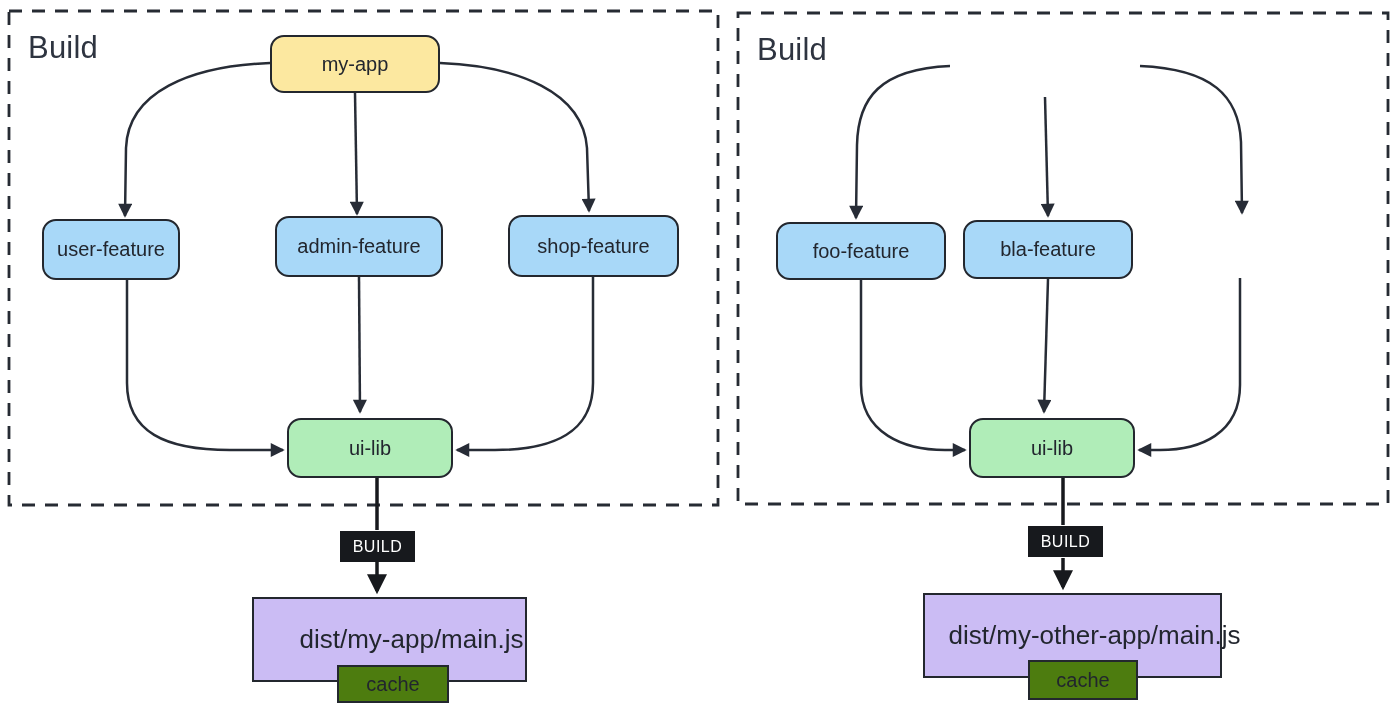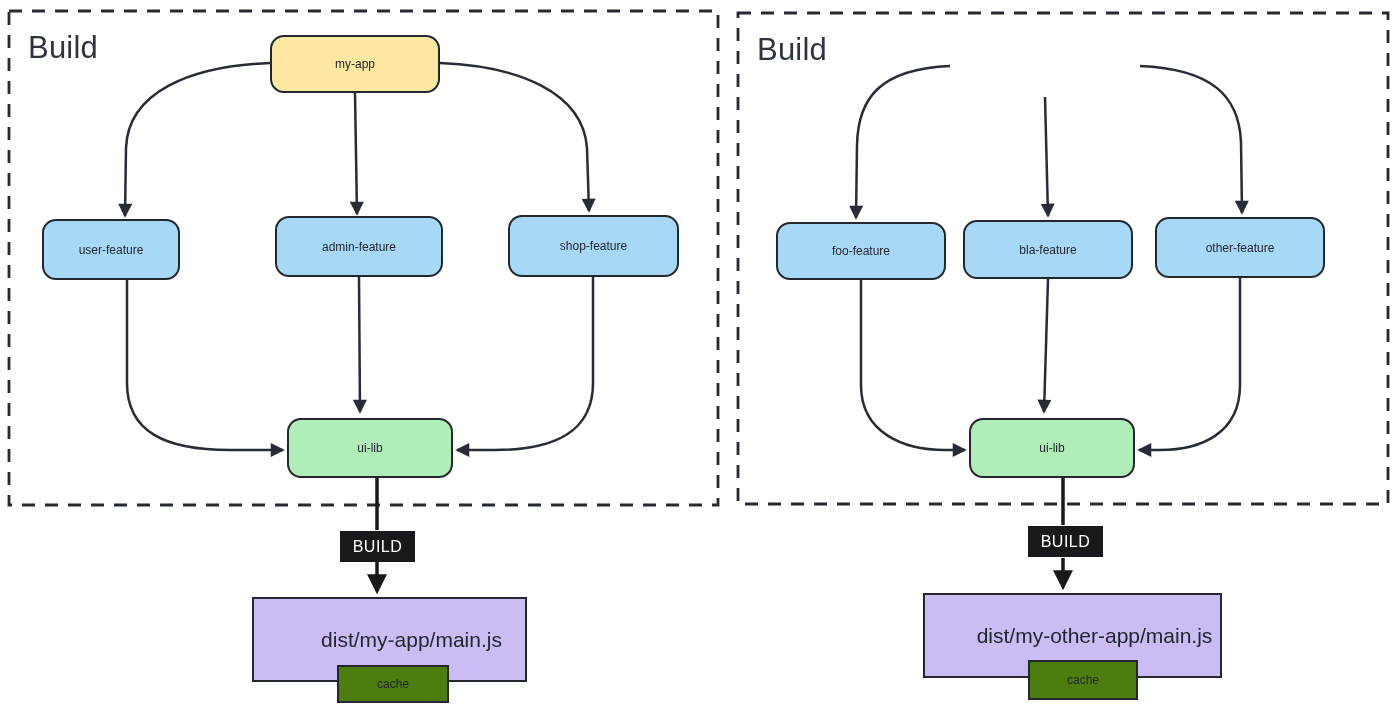--- a/index.html
+++ b/index.html
@@ -35,7 +35,7 @@
     justify-content: center;
     box-sizing: border-box;
     border: 2.5px solid #23272e;
-    font-size: 12px;
+    font-size: 20px;
     color: #22262e;
     background: #fff;
     white-space: nowrap;

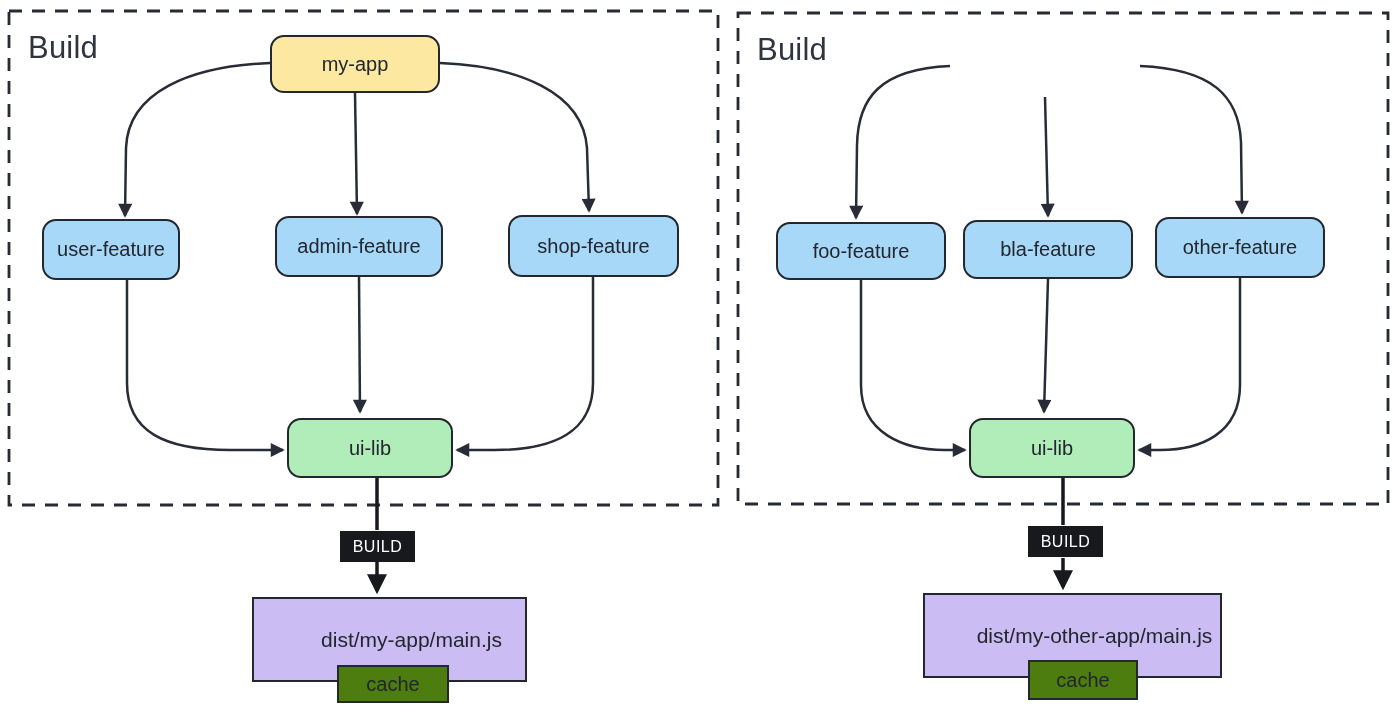--- a/index.html
+++ b/index.html
@@ -126,7 +126,6 @@
 
   <div class="node feature-node rounded" style="left:776px; top:222px; width:170px; height:58px;">foo-feature</div>
   <div class="node feature-node rounded" style="left:963px; top:220px; width:170px; height:59px;">bla-feature</div>
-  <div class="node feature-node rounded" style="left:1155px; top:217px; width:170px; height:61px;">other-feature</div>
 
   <div class="node lib-node rounded" style="left:969px; top:418px; width:166px; height:60px;">ui-lib</div>
 

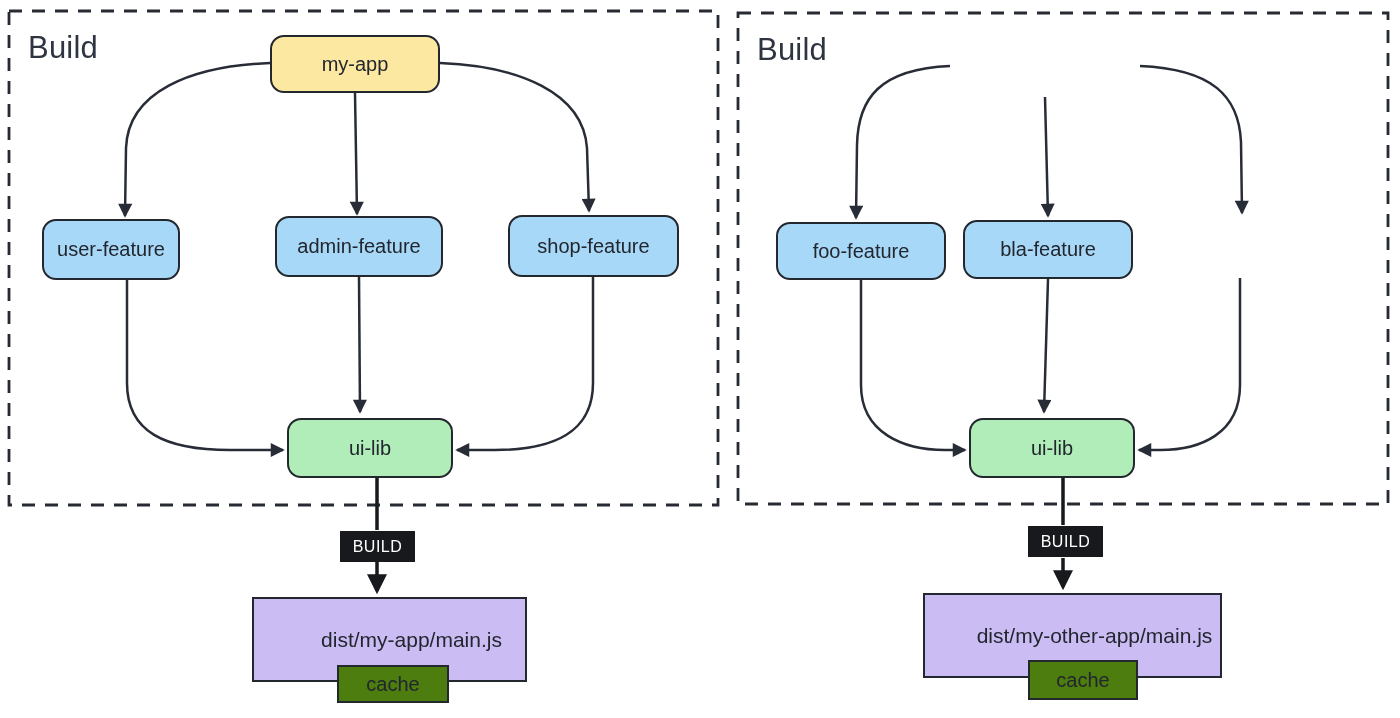--- a/index.html
+++ b/index.html
@@ -44,7 +44,7 @@
   .app-node     { background: #fce8a0; }
   .feature-node { background: #a8d8f8; }
   .lib-node     { background: #b0edb8; }
-  .output-node  { background: #cbbcf4; font-size: 21px; padding-left: 44px; }
+  .output-node  { background: #cbbcf4; font-size: 26px; padding-left: 44px; }
   .cache-node   { background: #4d7c0f; border-width: 2.5px; z-index: 3; }
   .build-tag {
     position: absolute;

